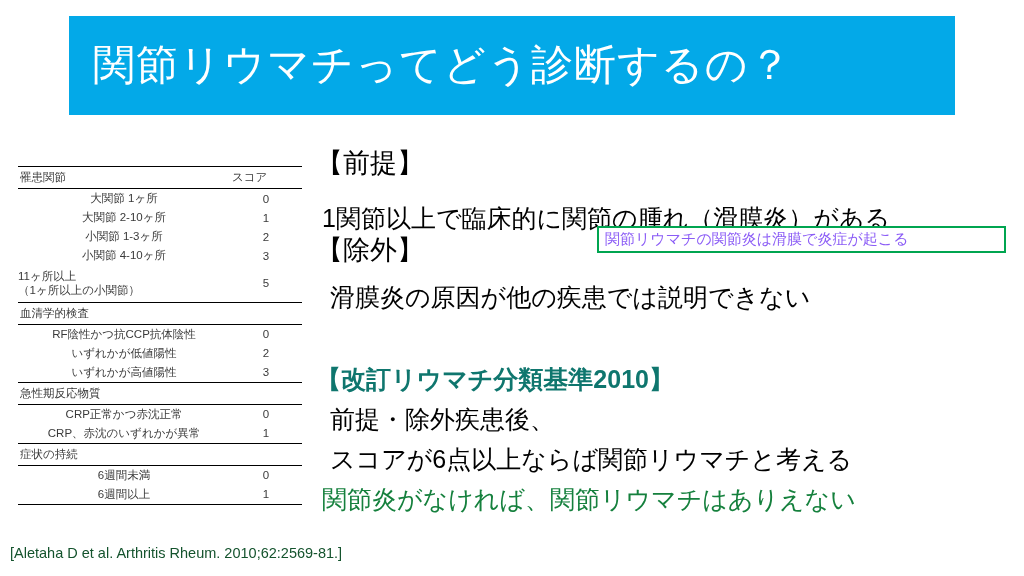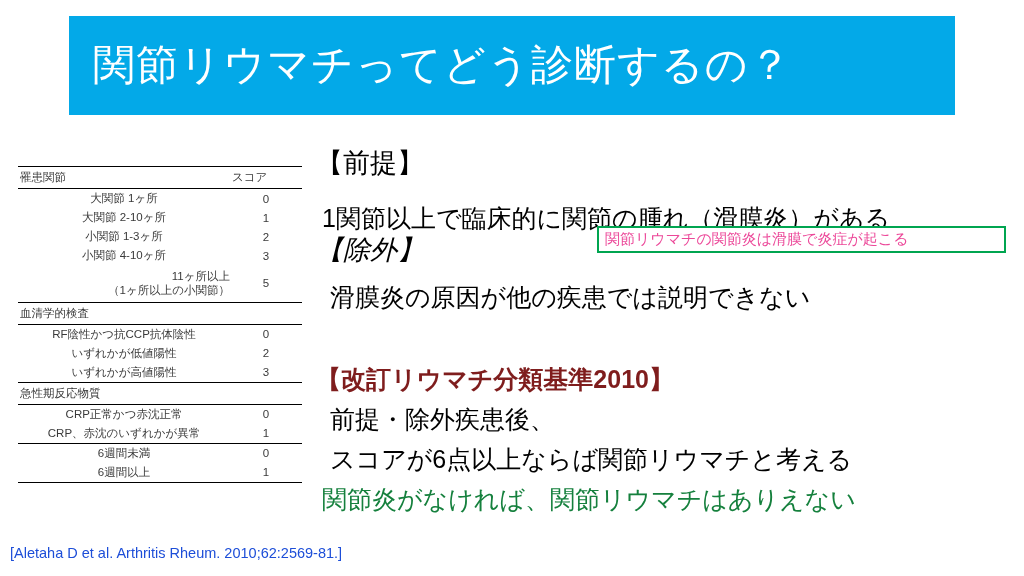--- a/index.html
+++ b/index.html
@@ -112,7 +112,7 @@
 
   #premise-head   { left: 316px; top: 145px; }
   #premise-line   { left: 322px; top: 202px; }
-  #exclude-head   { left: 316px; top: 232px; font-style: italic; }
+  #exclude-head   { left: 316px; top: 232px; }
   #exclude-line   { left: 330px; top: 281px; }
   #criteria-head  { left: 316px; top: 363px; }
   #criteria-line1 { left: 330px; top: 403px; }

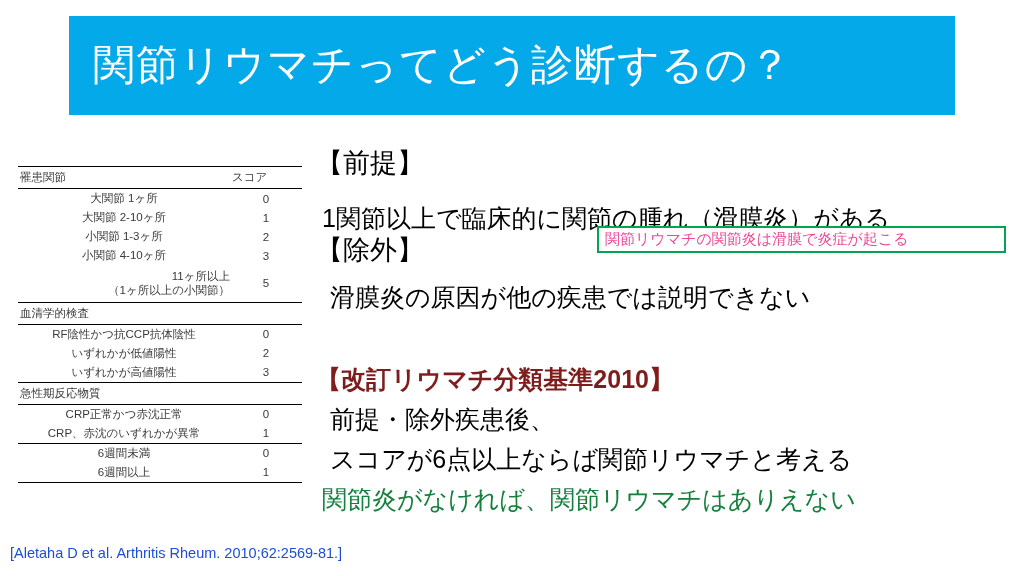--- a/index.html
+++ b/index.html
@@ -134,7 +134,7 @@
   }
   #green-box-text {
     font-size: 15px;
-    color: #ec4899;
+    color: #8b5cf6;
     padding-left: 6px;
     white-space: nowrap;
   }

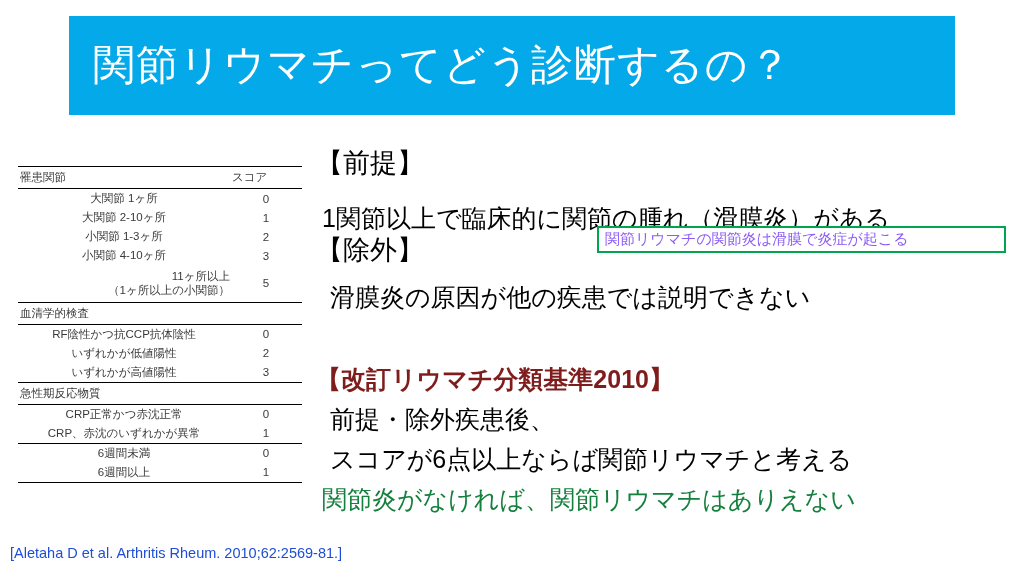--- a/index.html
+++ b/index.html
@@ -71,7 +71,7 @@
     text-align: center;
   }
   .item-2line td.col-label {
-    text-align: right;
+    text-align: left;
     line-height: 1.25;
     padding-top: 4px;
     padding-bottom: 4px;

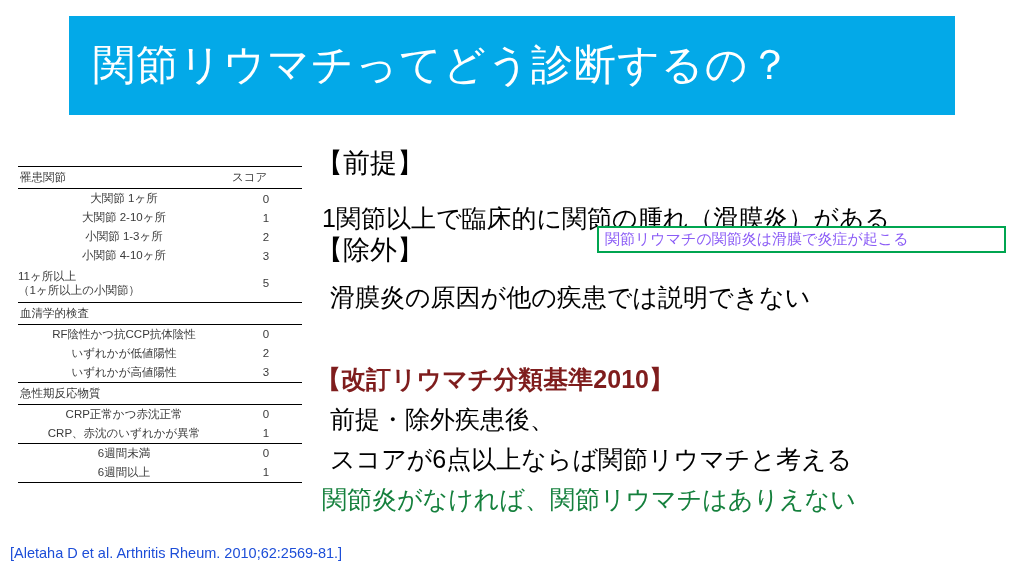--- a/index.html
+++ b/index.html
@@ -100,7 +100,7 @@
     font-weight: 400;
   }
   .bold-head {
-    color: #7f1d1d;
+    color: #0f766e;
     font-size: 25px;
     font-weight: 700;
   }

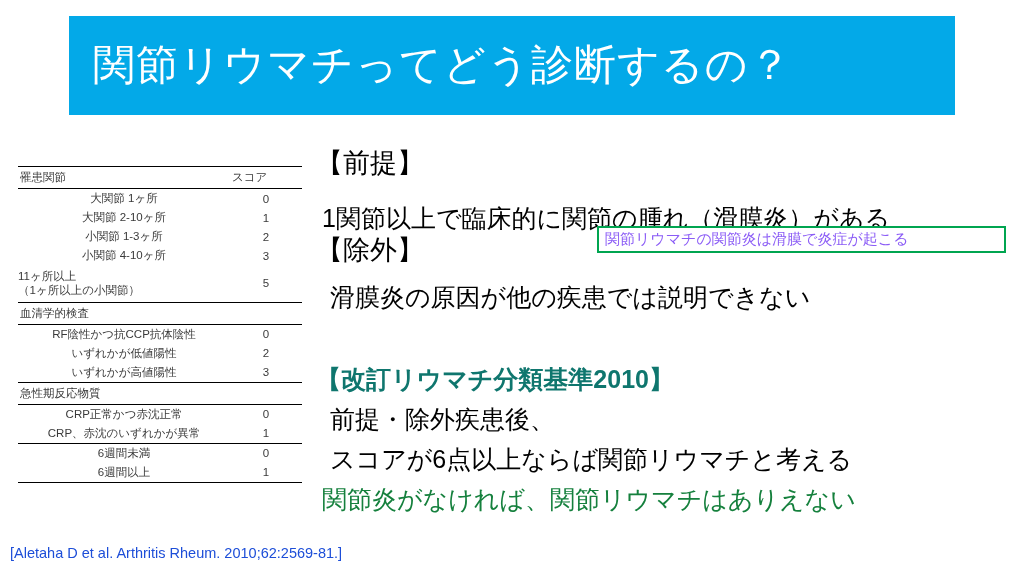--- a/index.html
+++ b/index.html
@@ -208,6 +208,10 @@
         <td class="col-score">1</td>
       </tr>
 
+      <tr class="sec-head rule-bottom">
+        <td class="col-label">症状の持続</td>
+        <td class="col-score"></td>
+      </tr>
       <tr class="item">
         <td class="col-label">6週間未満</td>
         <td class="col-score">0</td>

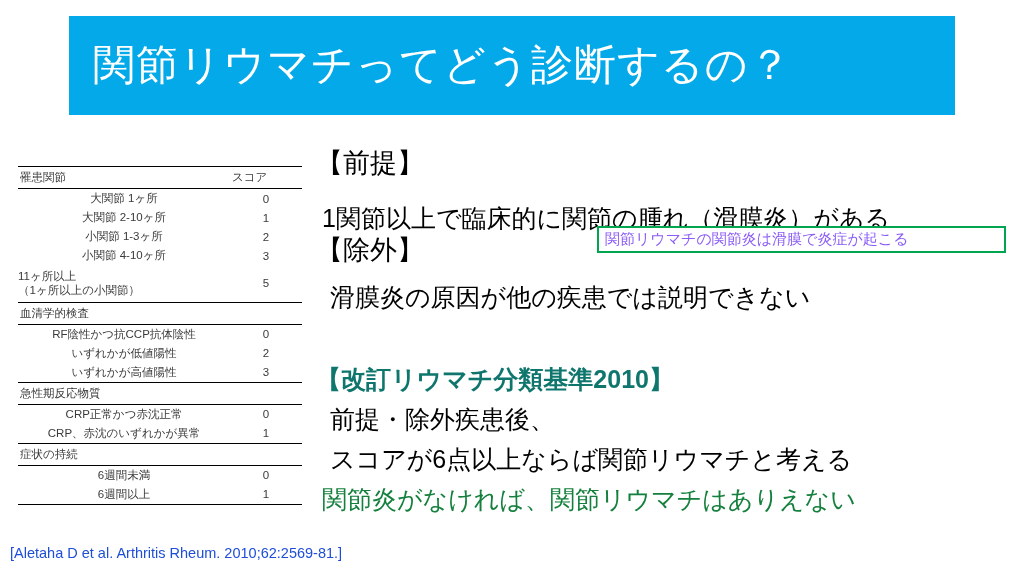--- a/index.html
+++ b/index.html
@@ -83,7 +83,7 @@
     left: 10px;
     top: 545px;
     font-size: 14.5px;
-    color: #1d4ed8;
+    color: #14532d;
     white-space: nowrap;
   }
 

